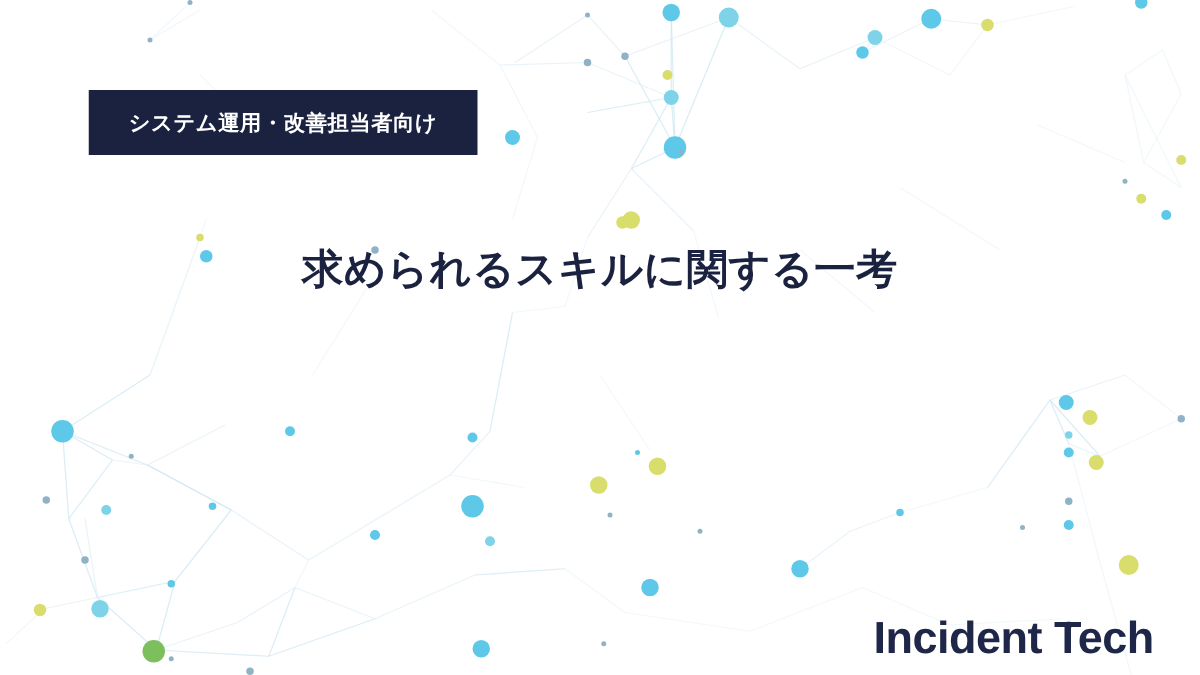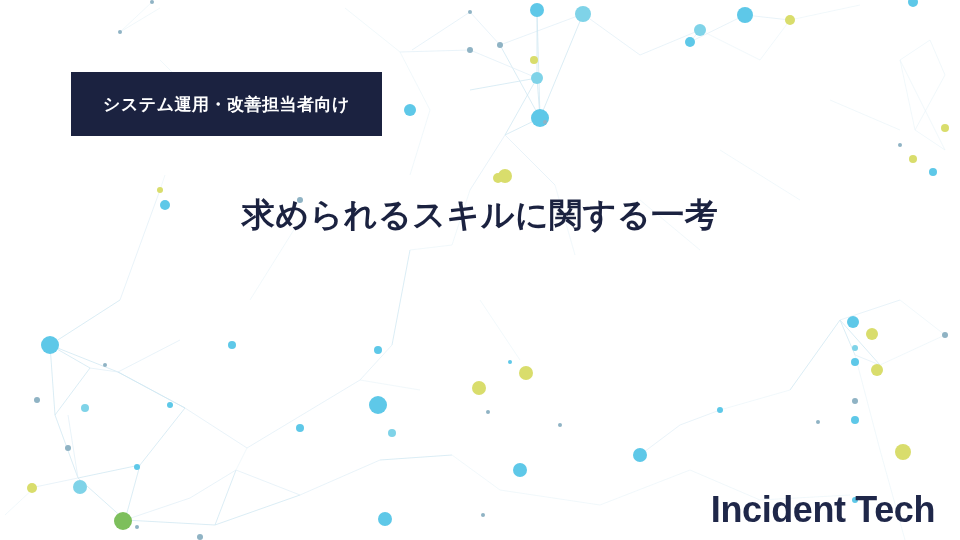--- a/index.html
+++ b/index.html
@@ -36,7 +36,7 @@
     left: 71px;
     top: 72px;
     width: 311px;
-    height: 64px;
+    height: 52px;
     background: #1b2240;
     z-index: 3;
     display: flex;

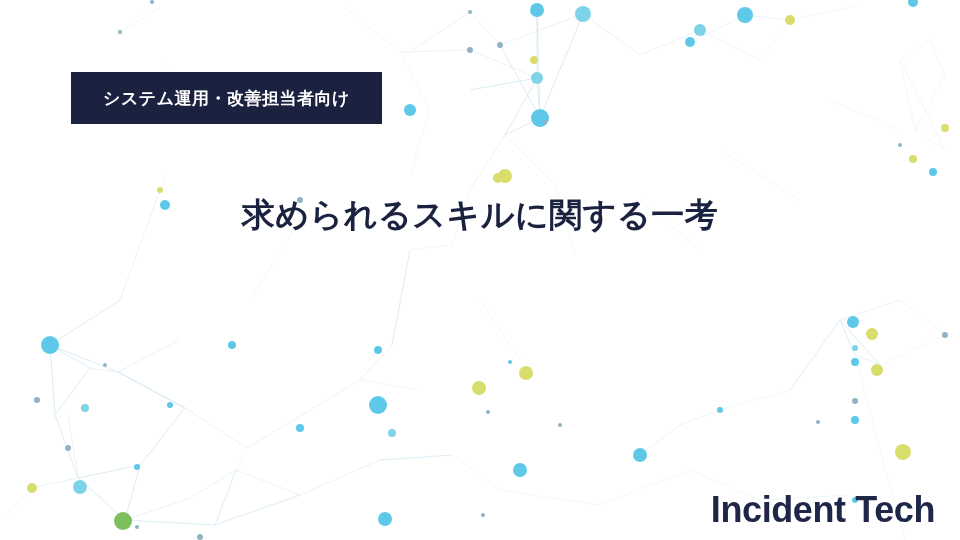--- a/index.html
+++ b/index.html
@@ -76,7 +76,7 @@
   
   .brand {
     position: absolute;
-    right: 25px;
+    right: 37px;
     bottom: 12px;
     z-index: 3;
   }

